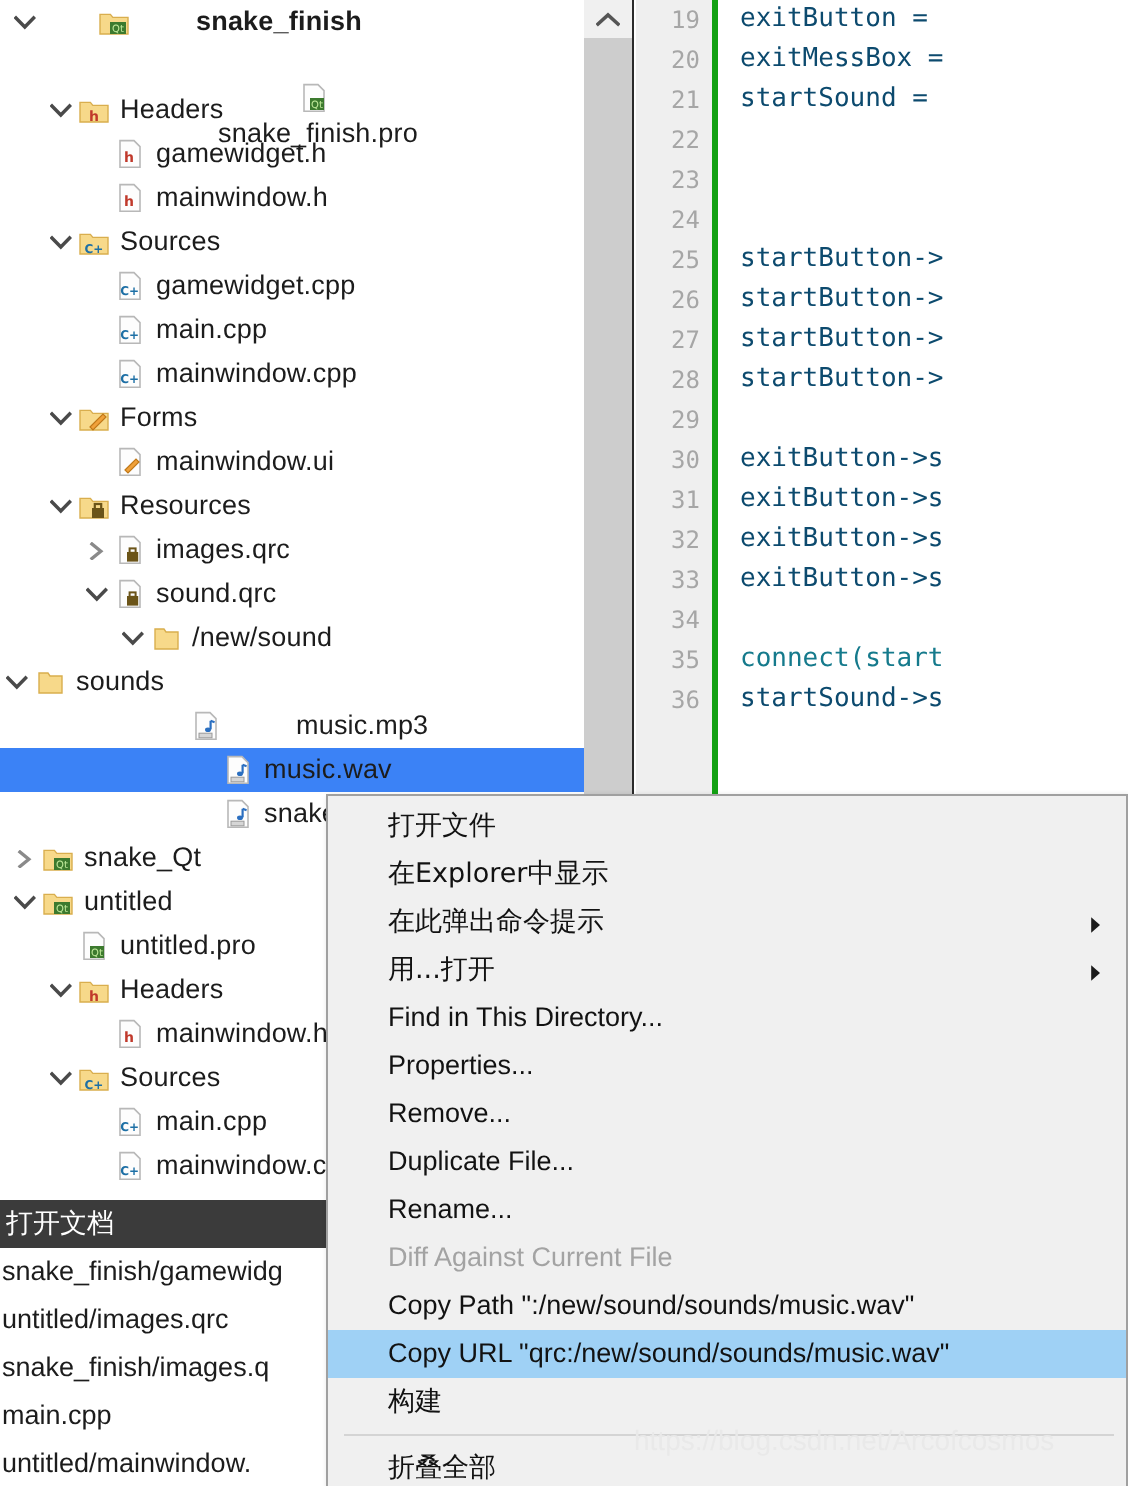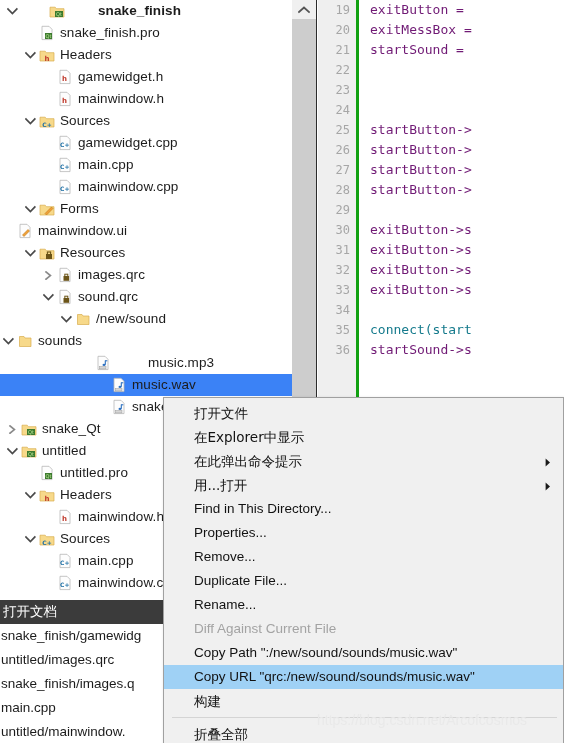--- a/index.html
+++ b/index.html
@@ -115,7 +115,7 @@
     position: absolute;
     left: 52px; top: 0;
     font-size: 13px;
-    color: #701a75;
+    color: #0c4a6e;
   }
   .code-line .ctext.kw { color: #157a8c; }
 

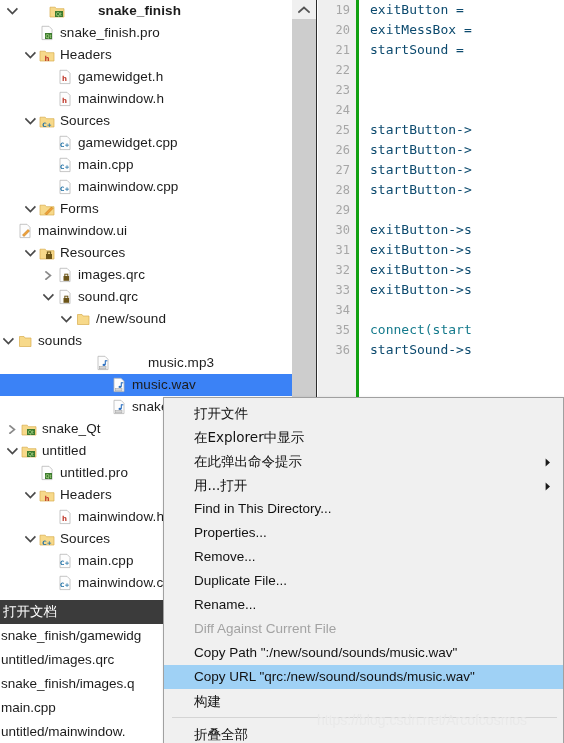--- a/index.html
+++ b/index.html
@@ -226,7 +226,7 @@
       </span>
       <span class="tlabel">snake_finish</span>
     </div>
-    <div class="tree-row" style="padding-left: 22px;">
+    <div class="tree-row" style="padding-left: 22px; flex-direction: column;">
       <span class="twisty"></span>
       <span class="ficon">
         <svg width="16" height="16" viewBox="0 0 16 16">

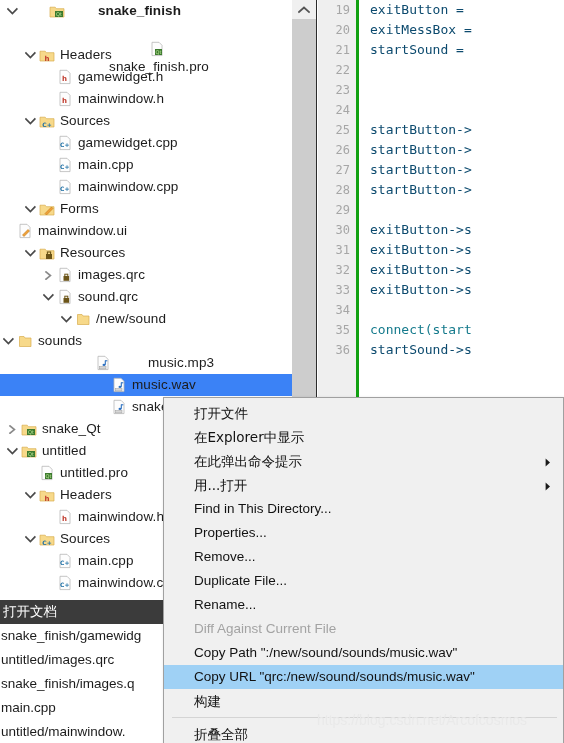--- a/index.html
+++ b/index.html
@@ -329,7 +329,7 @@
       </span>
       <span class="tlabel">Forms</span>
     </div>
-    <div class="tree-row" style="">
+    <div class="tree-row" style="padding-left: 40px;">
       <span class="twisty"></span>
       <span class="ficon">
         <svg width="16" height="16" viewBox="0 0 16 16">

